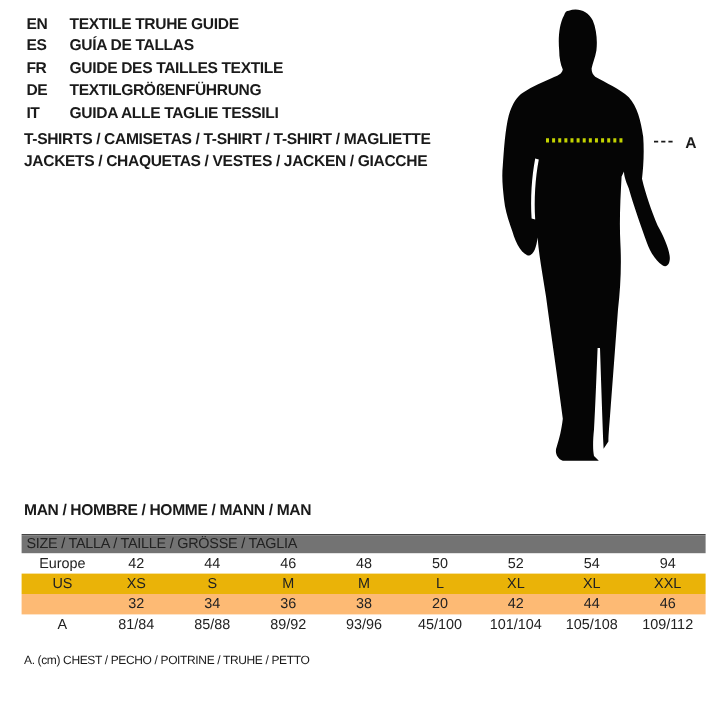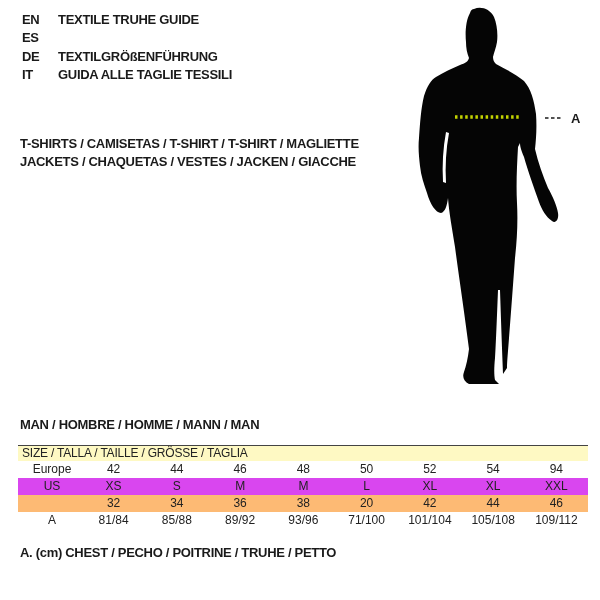--- a/index.html
+++ b/index.html
@@ -74,6 +74,7 @@
   </div>
   <div class="lang-row">
     <span class="lang-code">ES</span>
+    <span class="lang-label">GUÍA DE TALLAS</span>
   </div>
   <div class="lang-row">
     <span class="lang-code">DE</span>

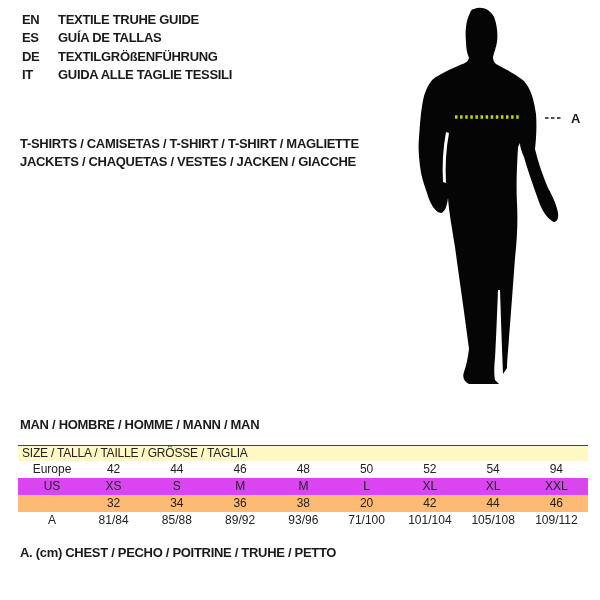--- a/index.html
+++ b/index.html
@@ -75,6 +75,10 @@
   <div class="lang-row">
     <span class="lang-code">ES</span>
     <span class="lang-label">GUÍA DE TALLAS</span>
+  </div>
+  <div class="lang-row">
+    <span class="lang-code">FR</span>
+    <span class="lang-label">GUIDE DES TAILLES TEXTILE</span>
   </div>
   <div class="lang-row">
     <span class="lang-code">DE</span>

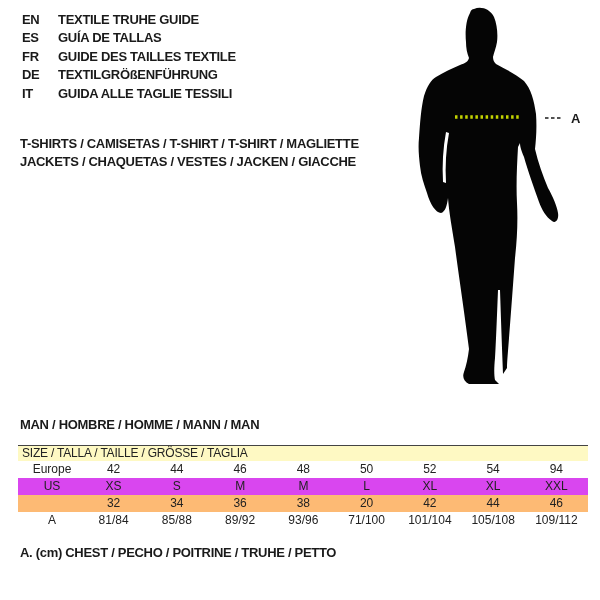--- a/index.html
+++ b/index.html
@@ -26,7 +26,7 @@
 
   .product-line {
     left:20px; font-weight:700; font-size:13px; letter-spacing:-0.3px;
-    height:18px; line-height:18px;margin-top:28px;
+    height:18px; line-height:18px;
   }
   .product-line.l1 { top:107px; }
   .product-line.l2 { top:125px; }

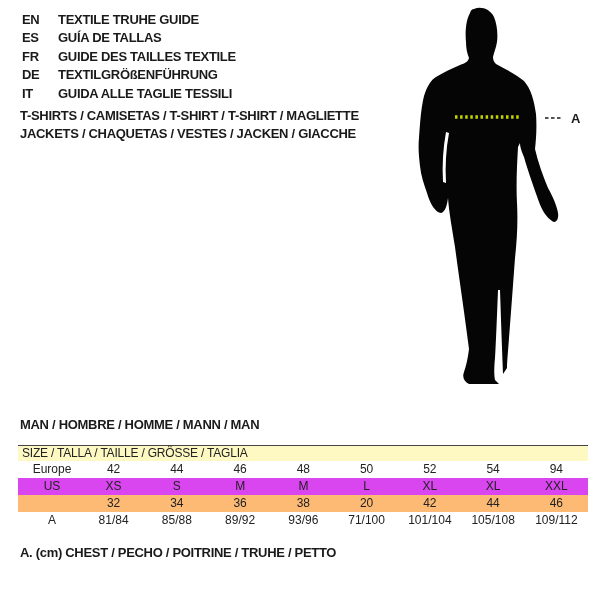--- a/index.html
+++ b/index.html
@@ -144,7 +144,7 @@
 <div class="abs section-title">MAN / HOMBRE / HOMME / MANN / MAN</div>
 
 <div class="abs size-table">
-  <div class="st-header" style="background-color: #fef9c3;">SIZE / TALLA / TAILLE / GRÖSSE / TAGLIA</div>
+  <div class="st-header" style="background-color: #737373;">SIZE / TALLA / TAILLE / GRÖSSE / TAGLIA</div>
 
   <div class="st-row">
     <div class="st-label">Europe</div>

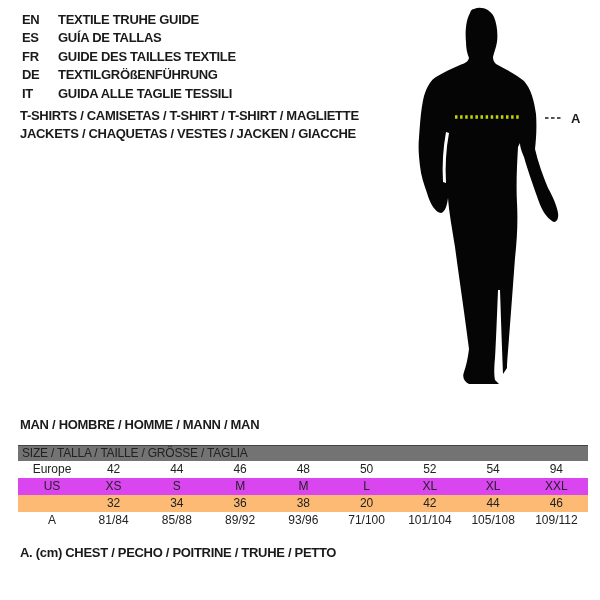--- a/index.html
+++ b/index.html
@@ -158,7 +158,7 @@
     <div class="st-cell">94</div>
   </div>
 
-  <div class="st-row" style="background-color: #d946ef;">
+  <div class="st-row" style="background-color: #eab308;">
     <div class="st-label">US</div>
     <div class="st-cell">XS</div>
     <div class="st-cell">S</div>

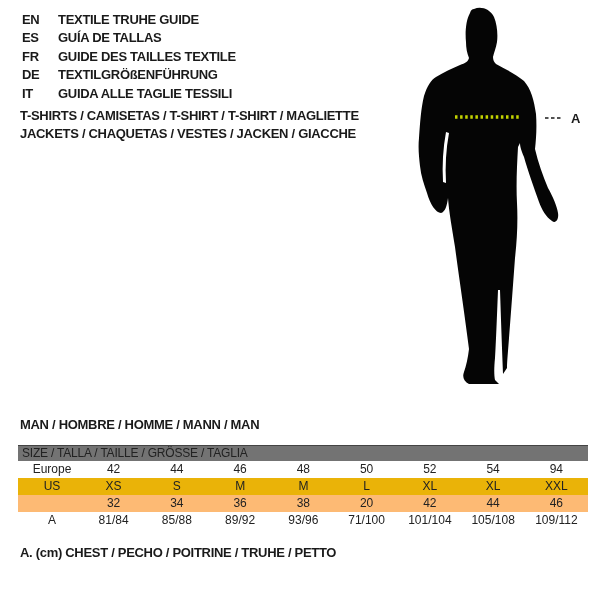--- a/index.html
+++ b/index.html
@@ -188,7 +188,7 @@
     <div class="st-cell">85/88</div>
     <div class="st-cell">89/92</div>
     <div class="st-cell">93/96</div>
-    <div class="st-cell">71/100</div>
+    <div class="st-cell">45/100</div>
     <div class="st-cell">101/104</div>
     <div class="st-cell">105/108</div>
     <div class="st-cell">109/112</div>

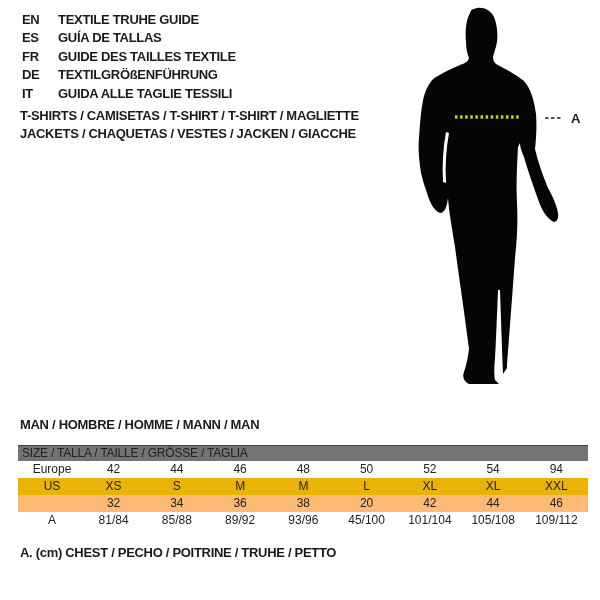--- a/index.html
+++ b/index.html
@@ -61,7 +61,7 @@
   .st-cell { text-align:center; }
 
   .footnote {
-    left:20px; top:545px; font-weight:700; font-size:13px; letter-spacing:-0.3px;
+    left:20px; top:545px; font-weight:400; font-size:10px; letter-spacing:-0.3px;
   }
 </style>
 </head>

